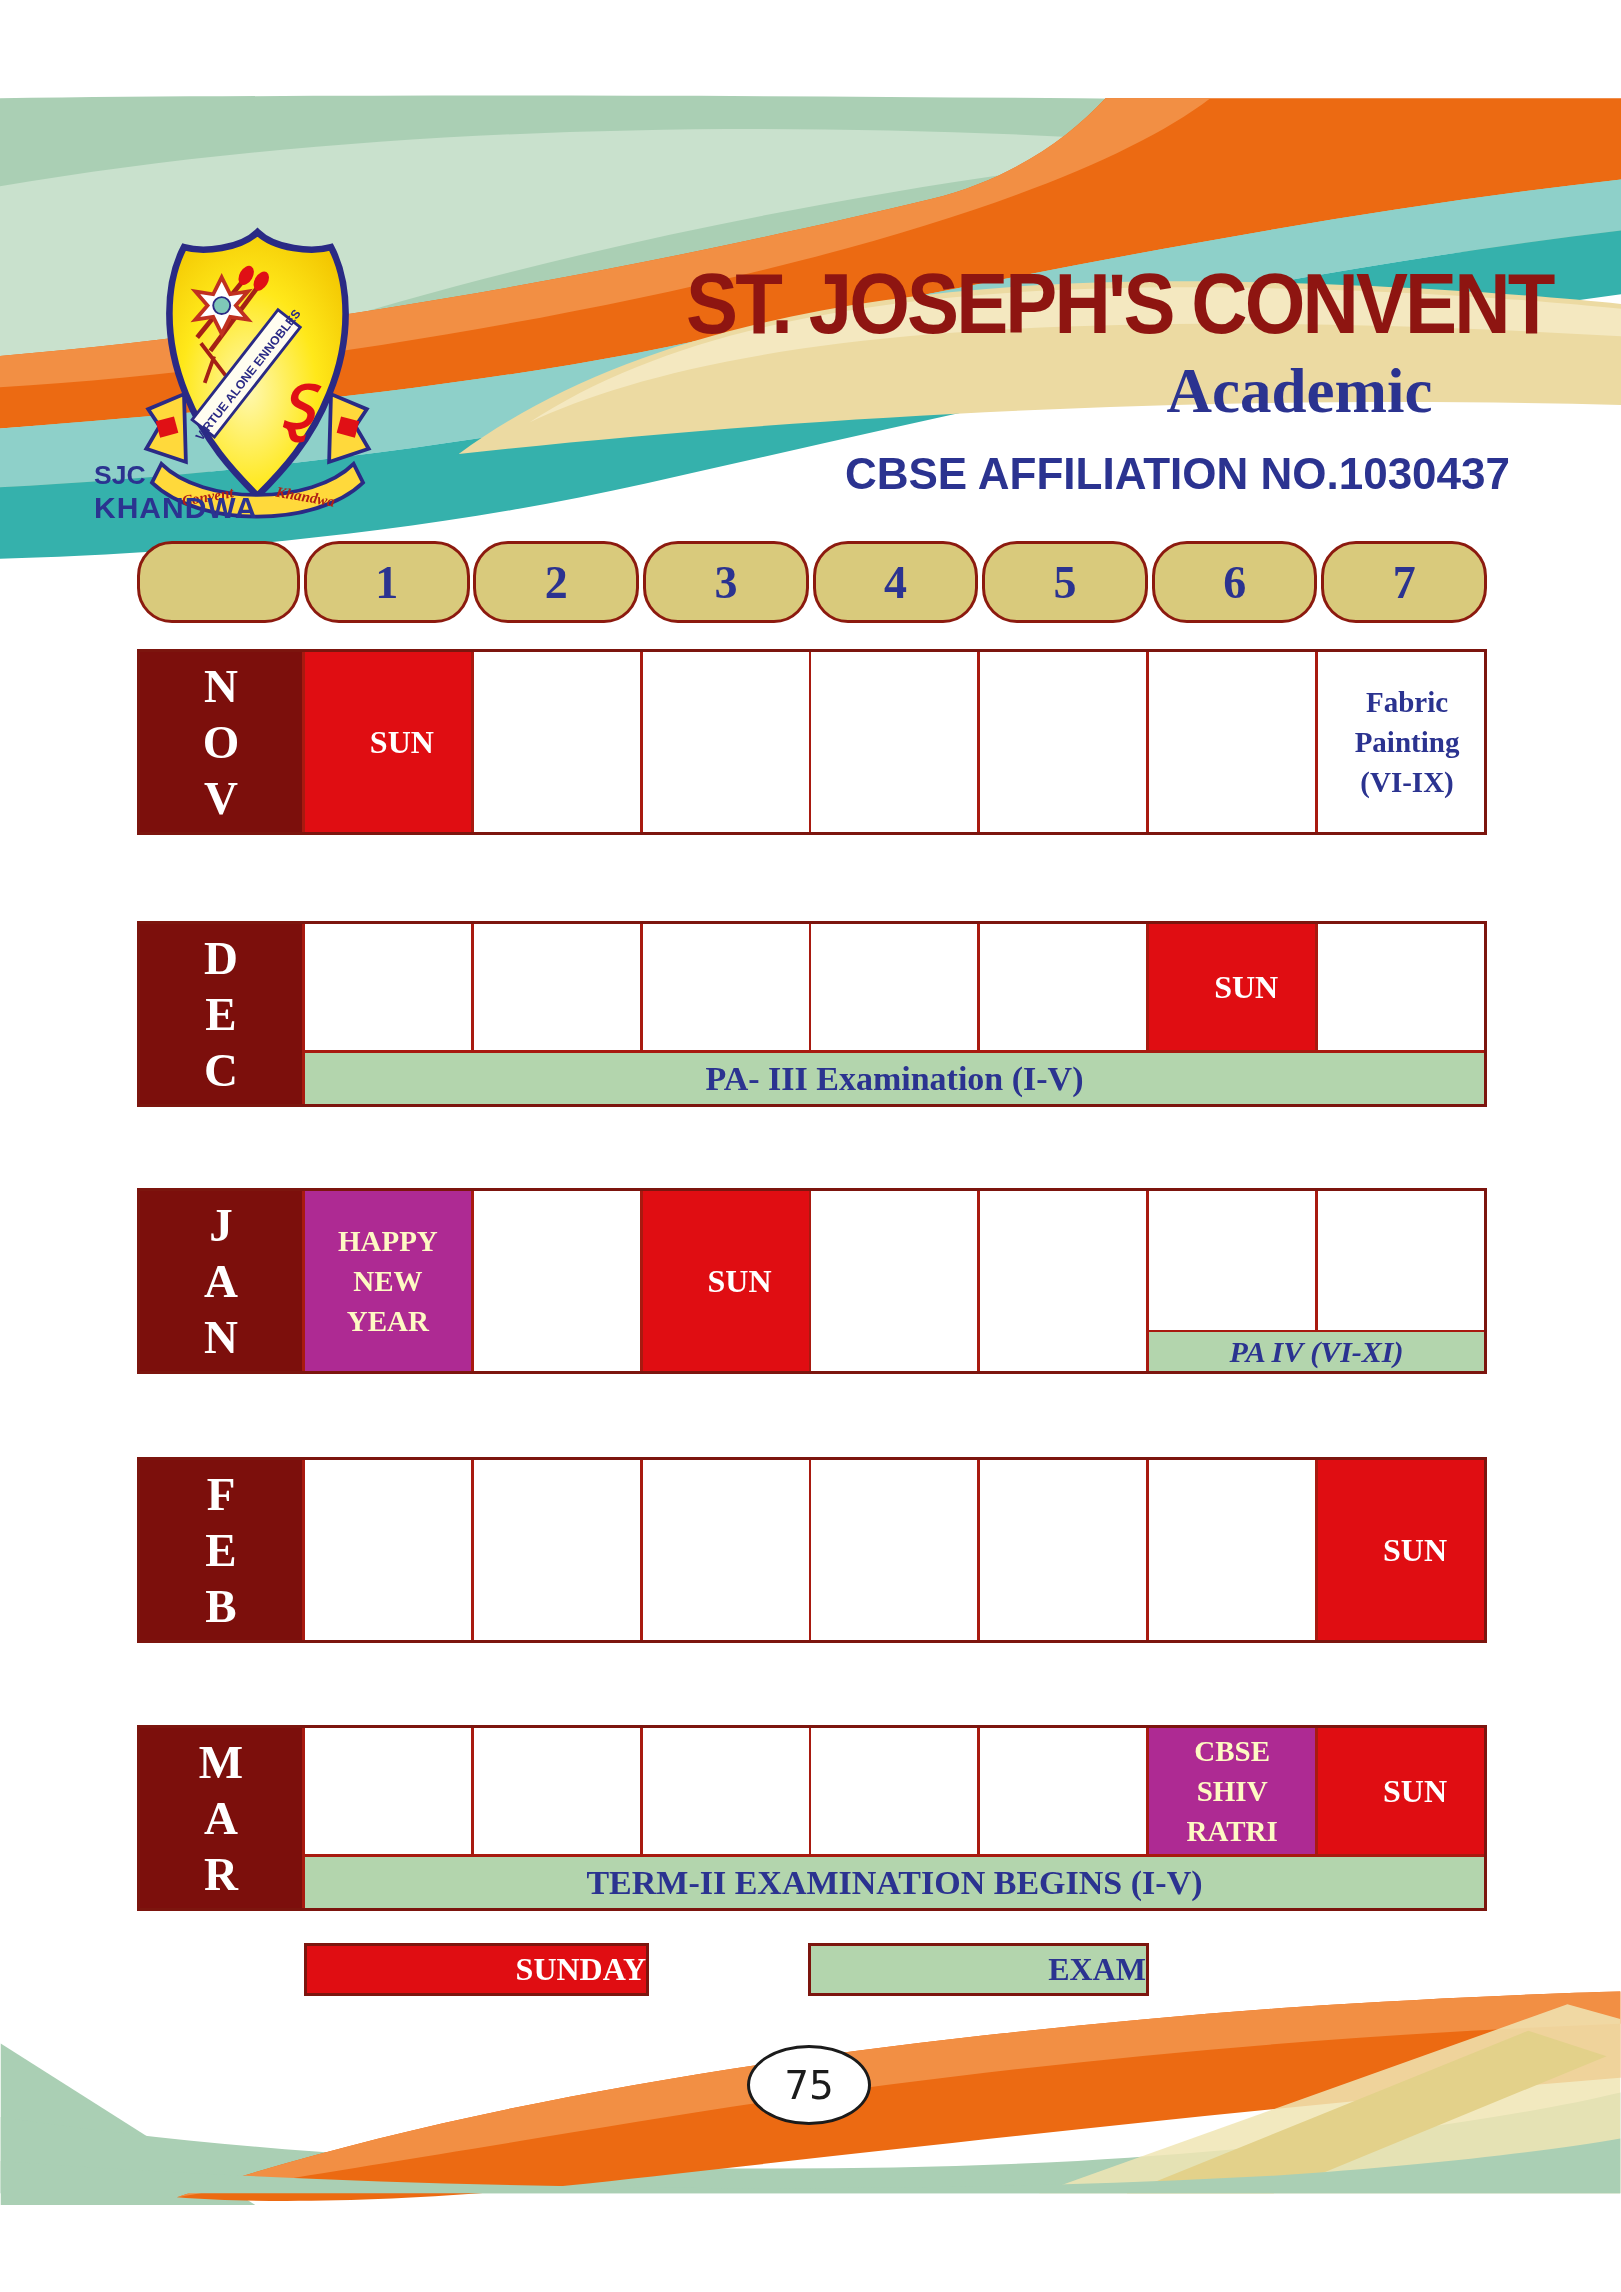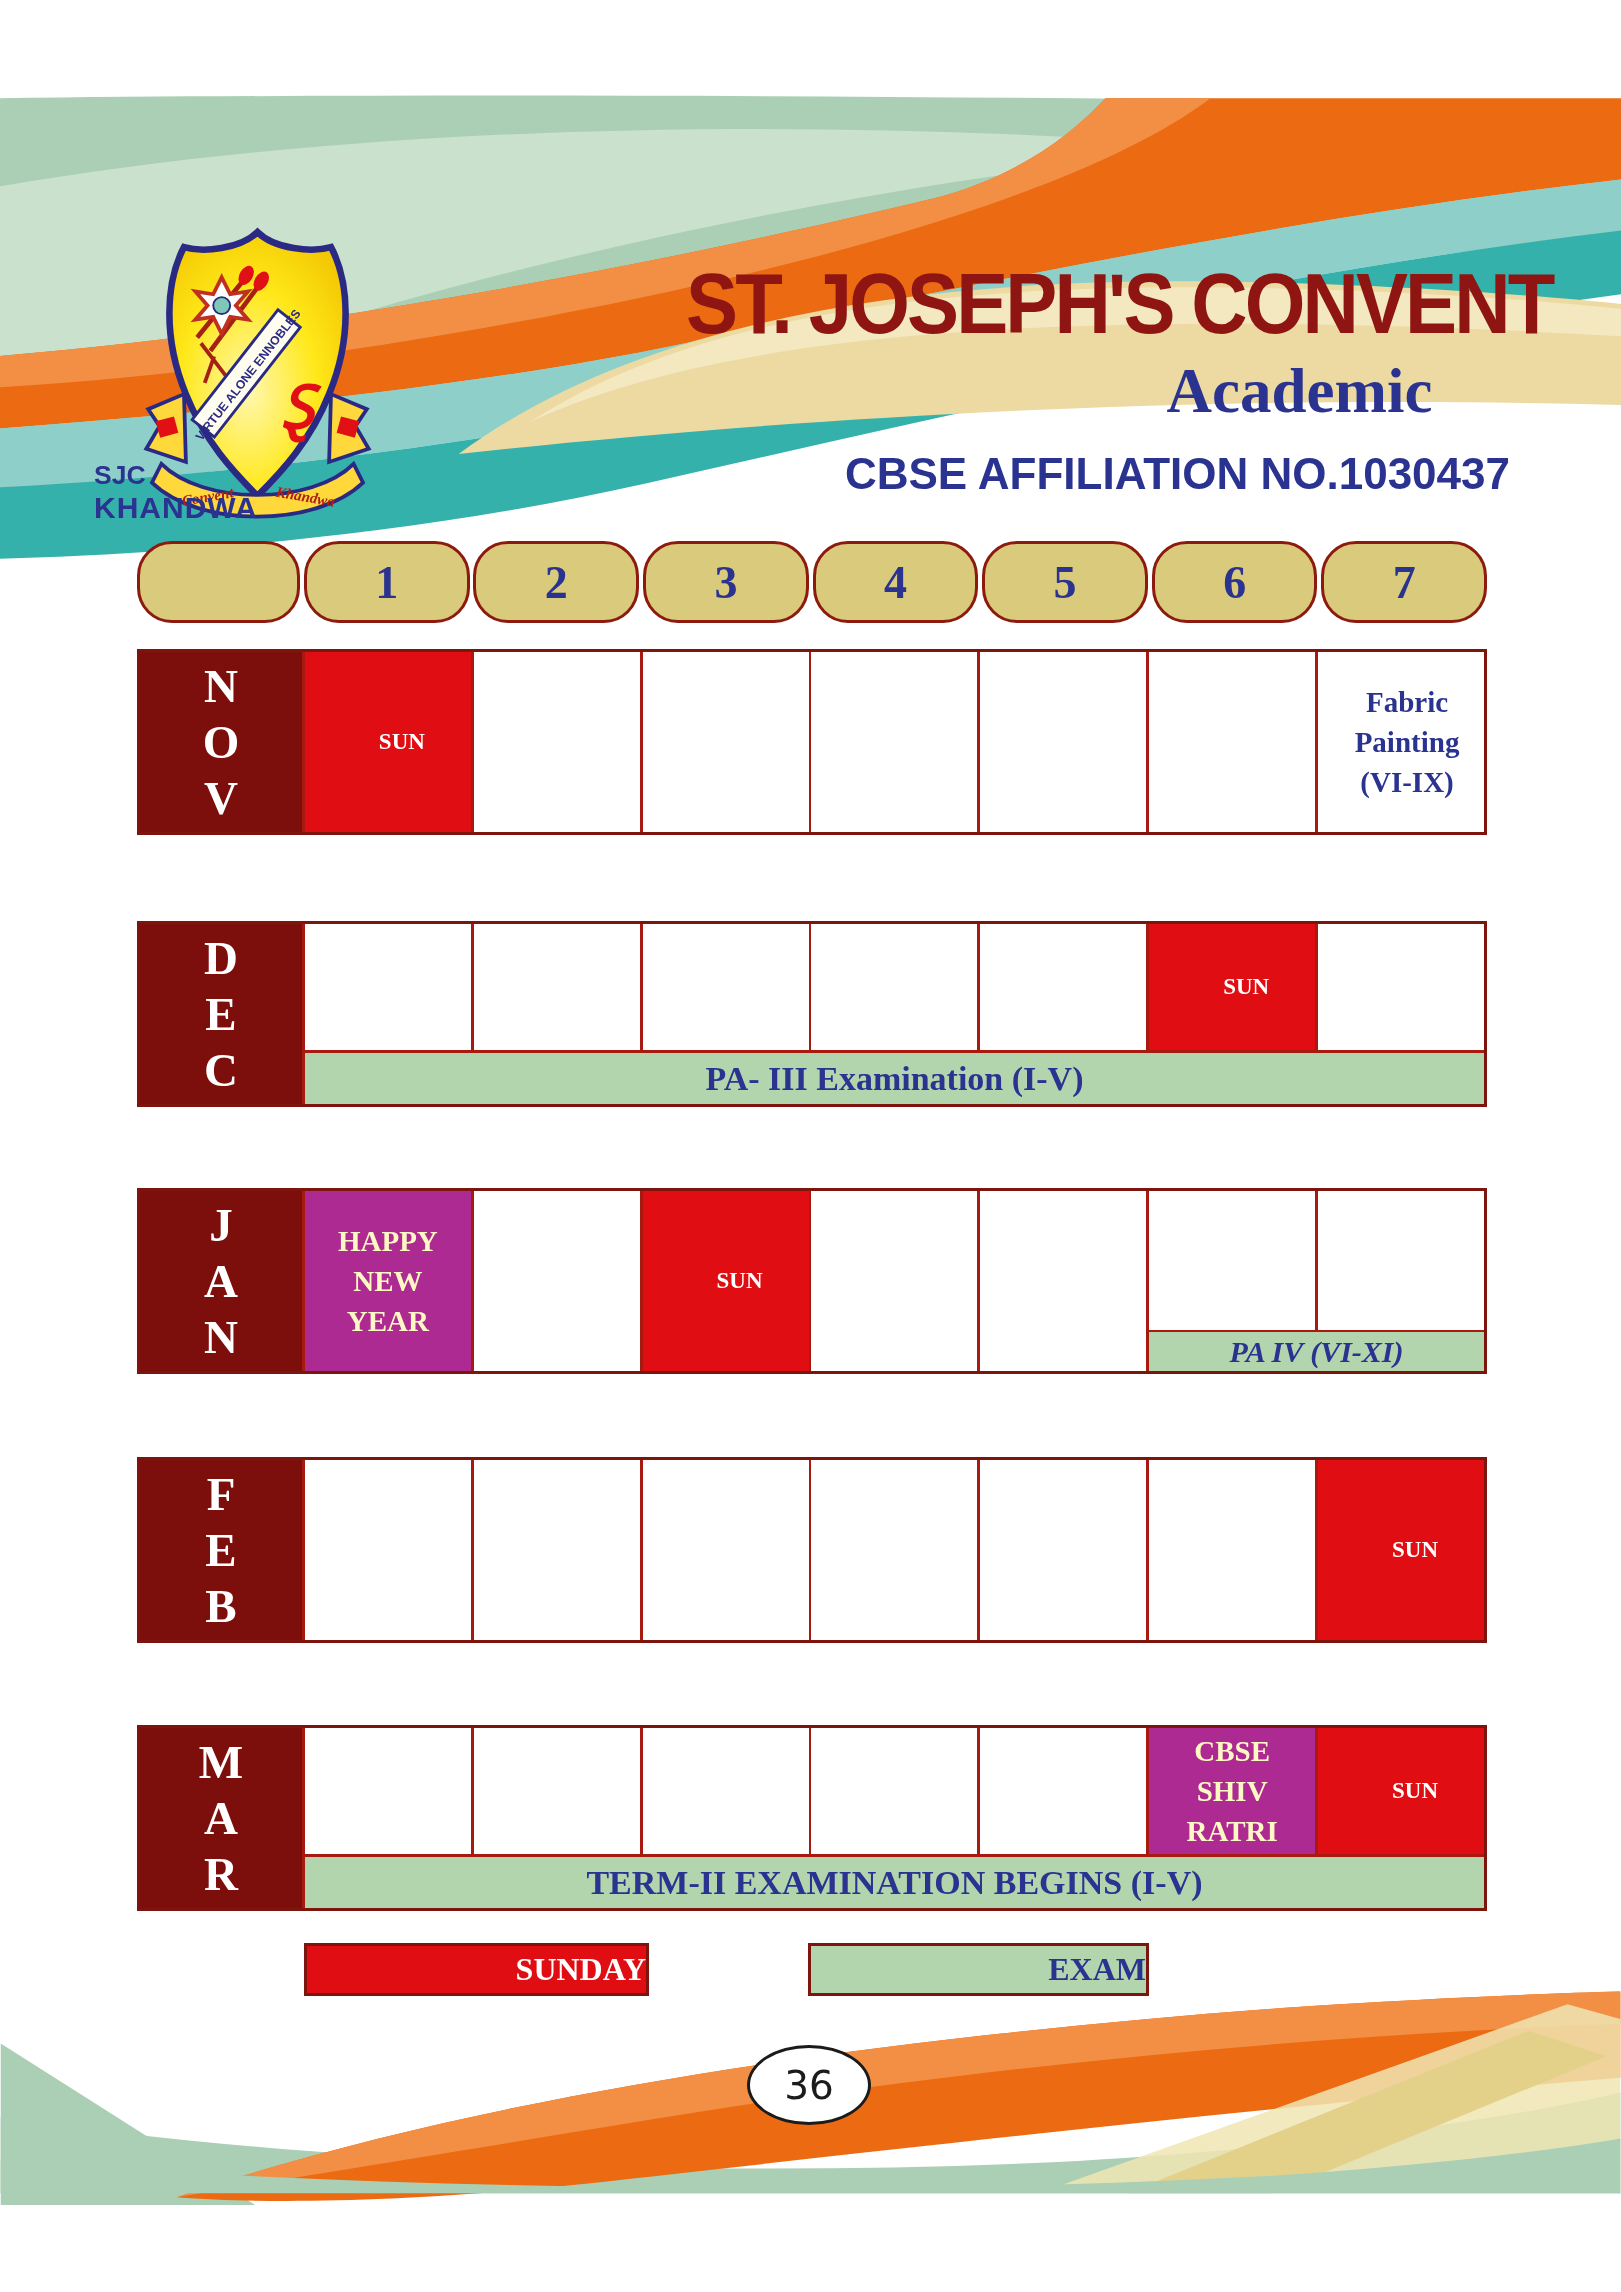--- a/index.html
+++ b/index.html
@@ -46,7 +46,7 @@
   .cells{flex:1;display:grid;grid-template-columns:repeat(7,1fr);gap:2.9px;}
   .cell{background:#ffffff;display:flex;flex-direction:column;align-items:center;justify-content:center;
     text-align:center;font-weight:bold;}
-  .cell.sunday{background:var(--sunday_red);color:#ffffff;font-size:23px;padding-left:28px;}
+  .cell.sunday{background:var(--sunday_red);color:#ffffff;font-size:32px;padding-left:28px;}
   .cell.event{background:var(--event_purple);color:#fef9c3;font-size:29px;line-height:40px;}
   .cell.note{color:var(--accent_blue);font-size:29px;line-height:40px;padding-left:12px;}
   .band{height:51px;background:var(--exam_green);display:flex;align-items:center;justify-content:center;

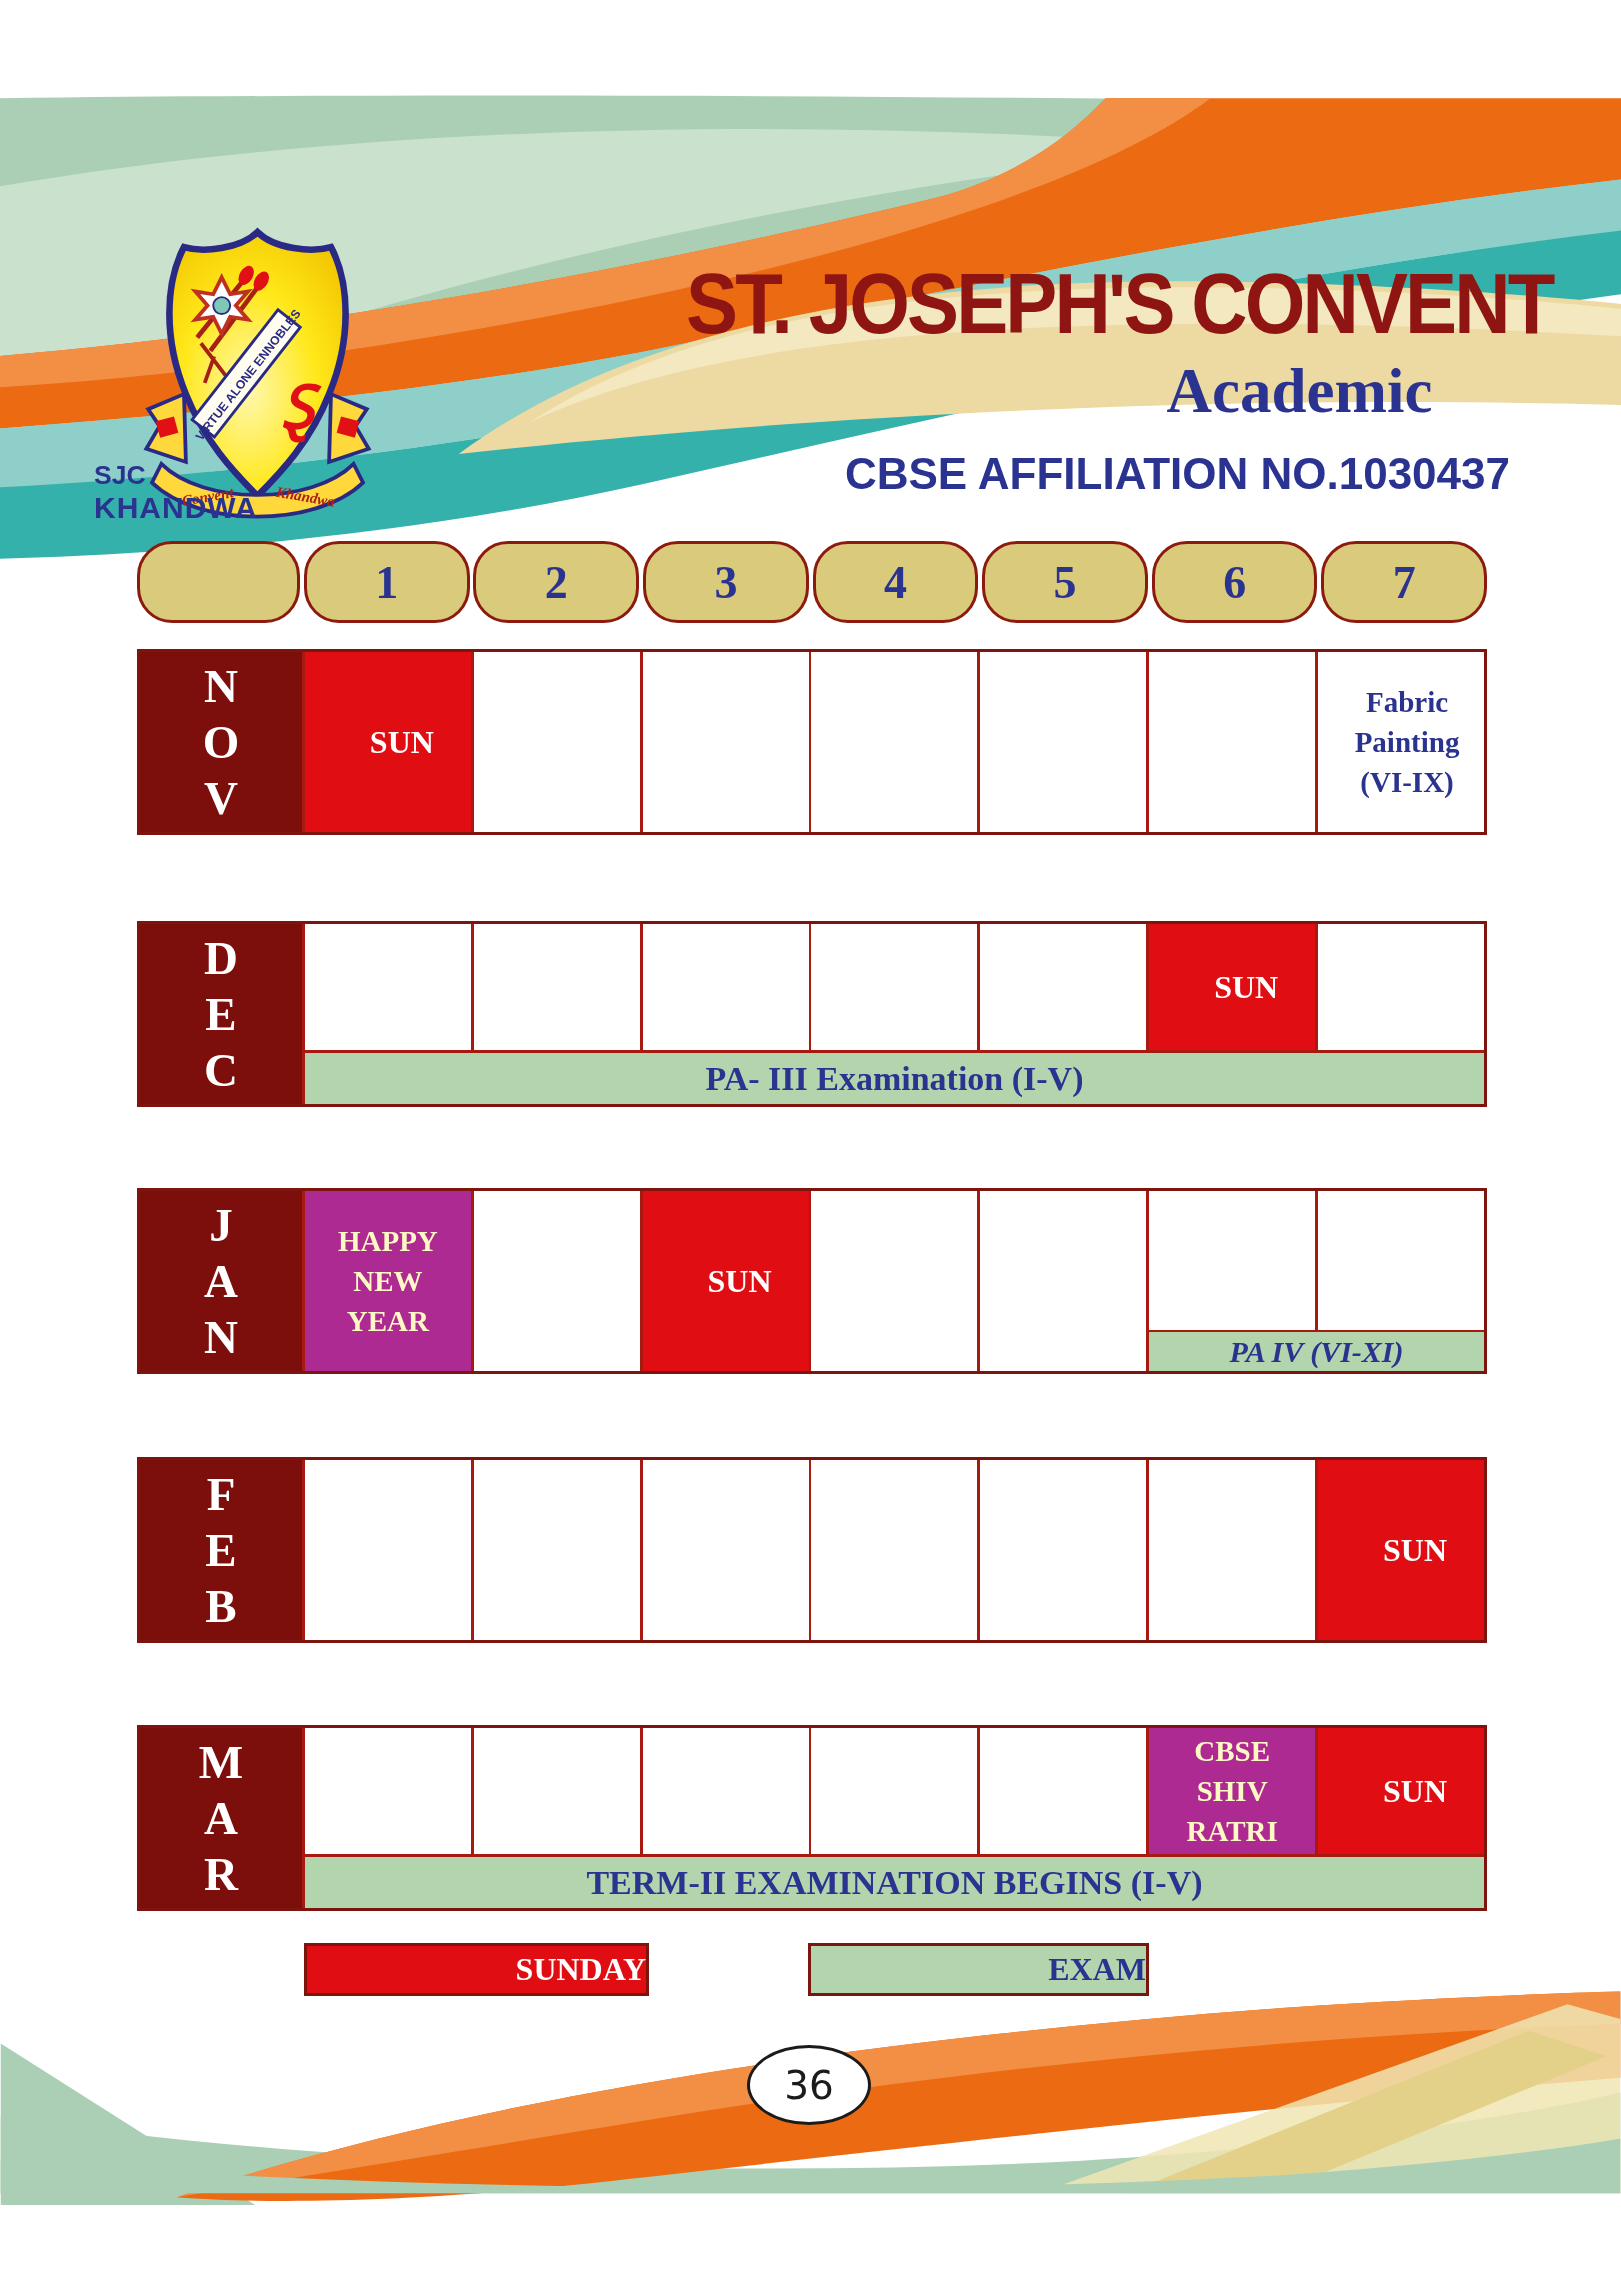--- a/index.html
+++ b/index.html
@@ -299,7 +299,7 @@
   </svg>
 
   <div class="page-oval">
-    <span>36</span>
+    <span>75</span>
   </div>
 
 </div>

